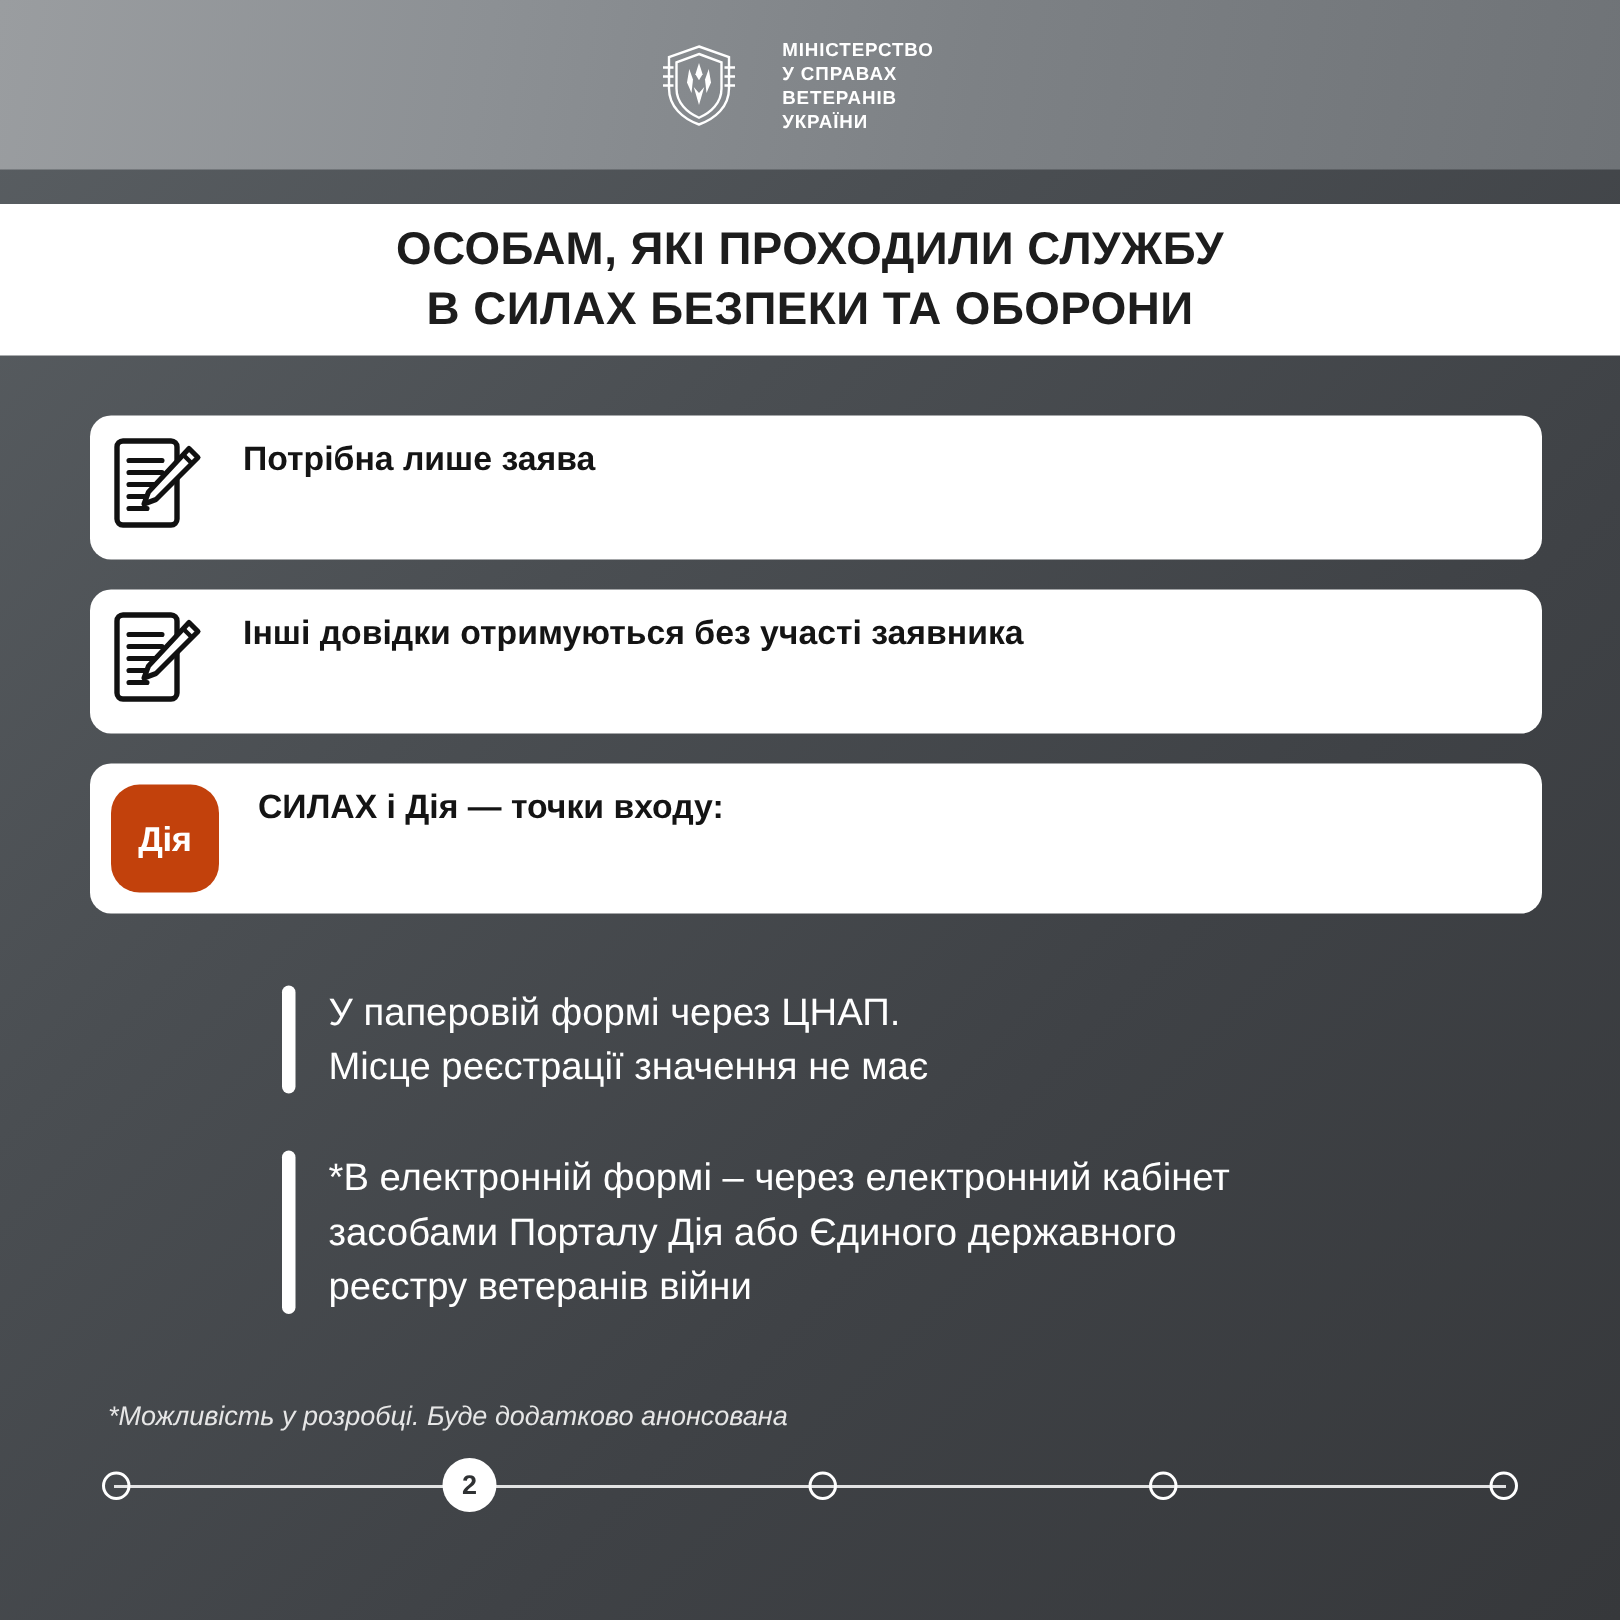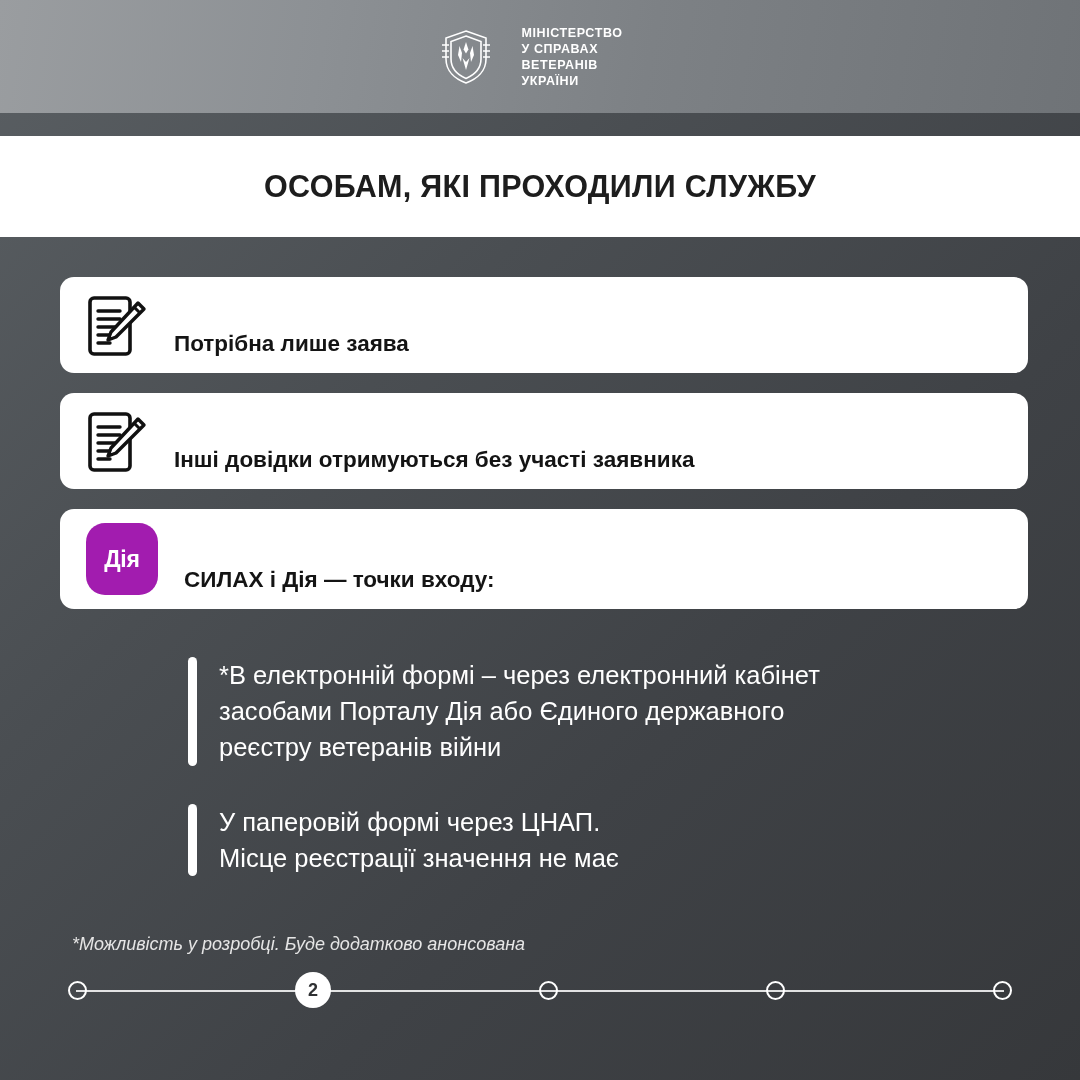--- a/index.html
+++ b/index.html
@@ -240,6 +240,7 @@
   <div class="title-strip">
     <h1>
       <span>ОСОБАМ, ЯКІ ПРОХОДИЛИ СЛУЖБУ</span><br>
+      <span>В СИЛАХ БЕЗПЕКИ ТА ОБОРОНИ</span>
     </h1>
   </div>
 

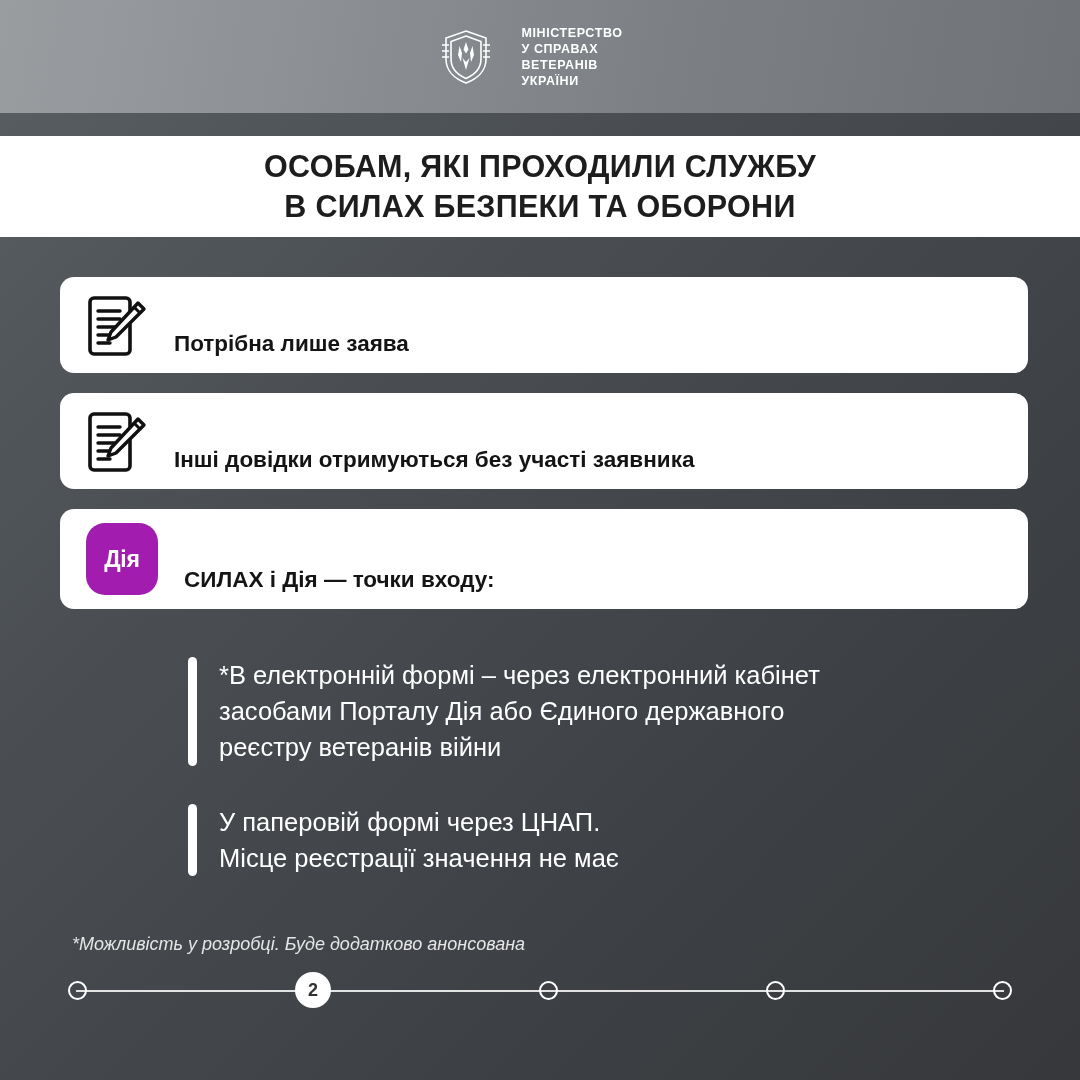--- a/index.html
+++ b/index.html
@@ -85,8 +85,8 @@
     border-radius: 14px;
     min-height: 96px;
     display: flex;
-    align-items: flex-end;
-    padding: 14px 26px;
+    align-items: flex-start;
+    padding: 14px 14px;
     gap: 26px;
   }
 

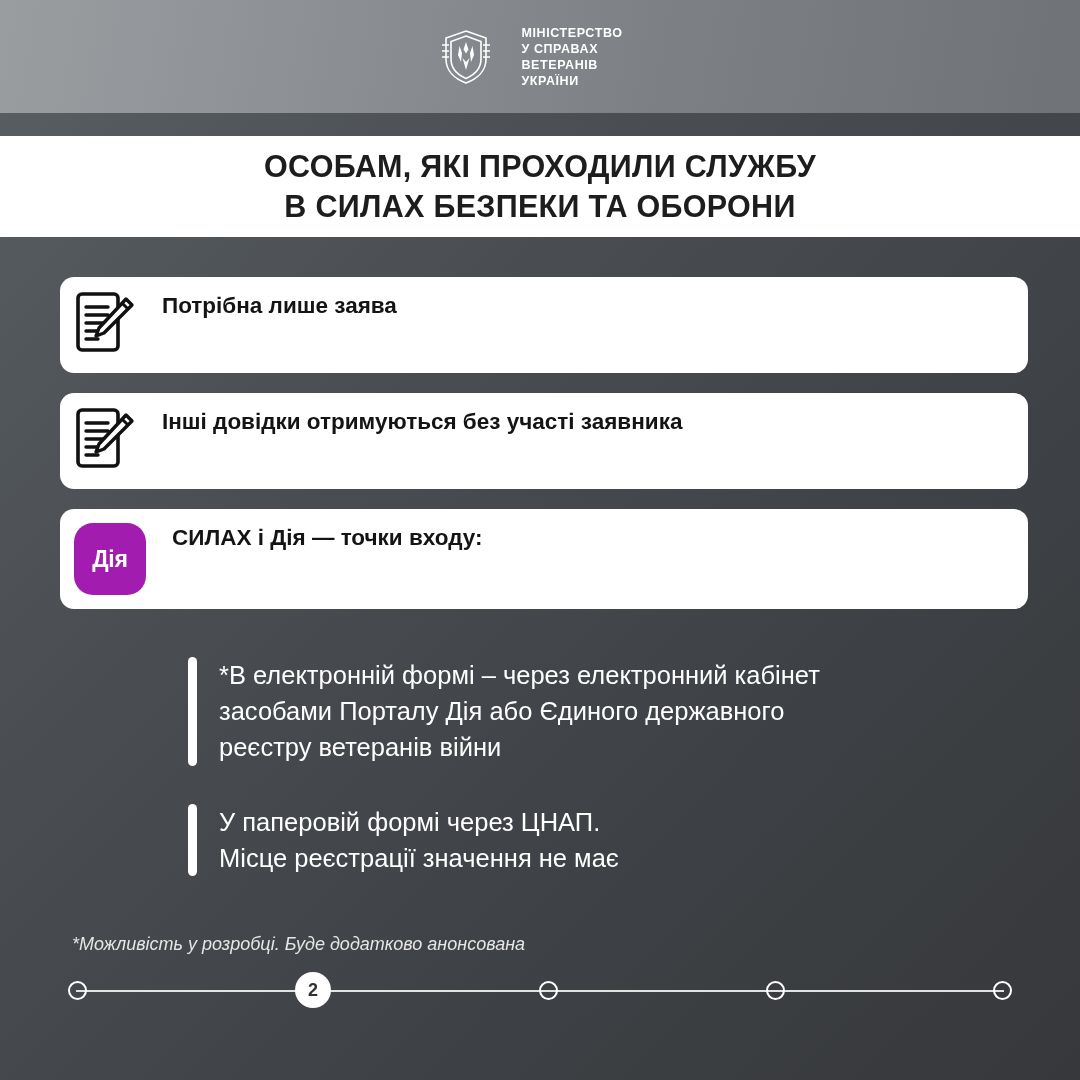--- a/index.html
+++ b/index.html
@@ -109,7 +109,7 @@
     width: 72px;
     height: 72px;
     border-radius: 19px;
-    background: #a21caf;
+    background: #c2410c;
     color: #ffffff;
     display: flex;
     align-items: center;

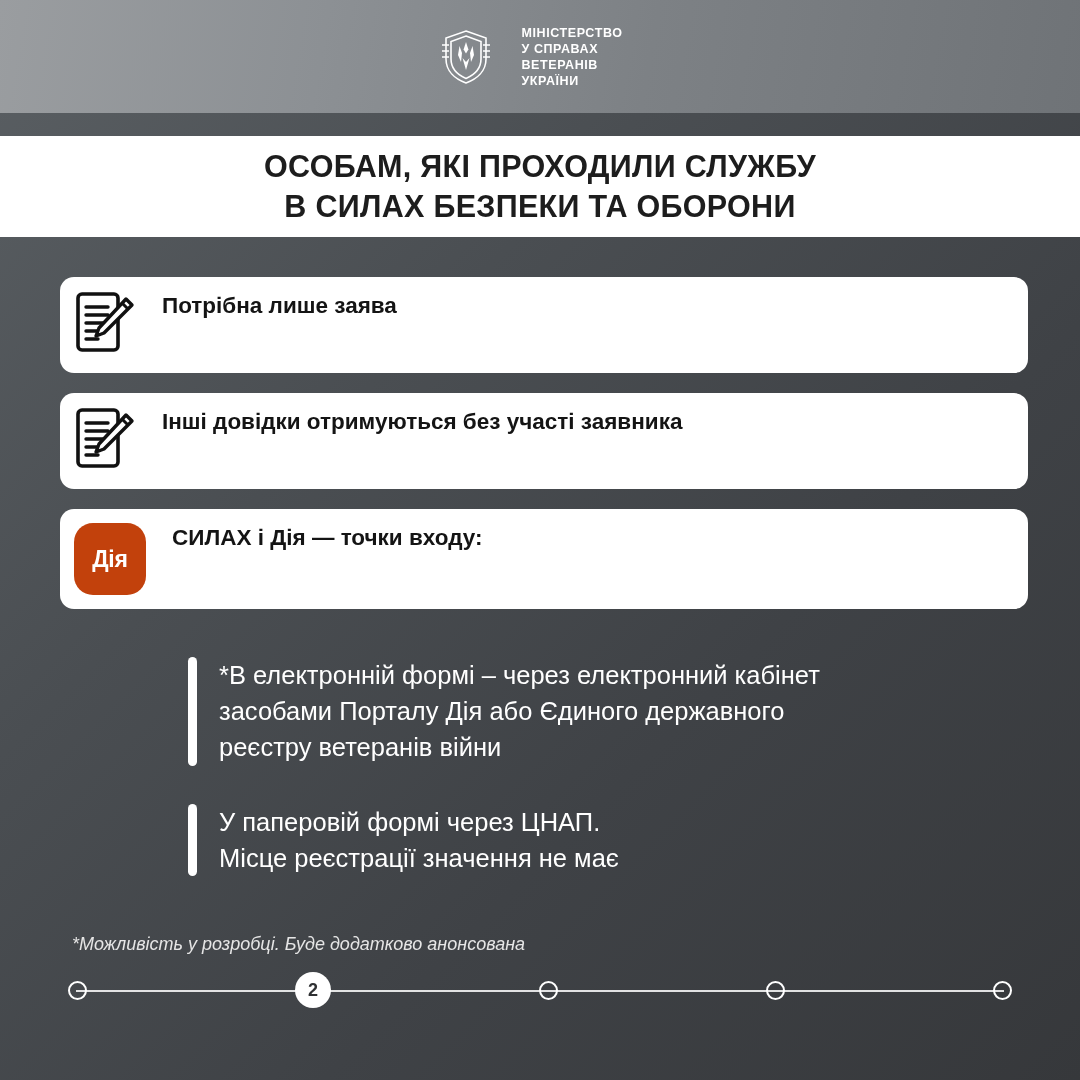--- a/index.html
+++ b/index.html
@@ -284,17 +284,17 @@
     <div class="bullet">
       <span class="bullet-bar"></span>
       <div class="bullet-text">
+        <span>У паперовій формі через ЦНАП.</span><br>
+        <span>Місце реєстрації значення не має</span>
+      </div>
+    </div>
+
+    <div class="bullet">
+      <span class="bullet-bar"></span>
+      <div class="bullet-text">
         <span>*В електронній формі – через електронний кабінет</span><br>
         <span>засобами Порталу Дія або Єдиного державного</span><br>
         <span>реєстру ветеранів війни</span>
-      </div>
-    </div>
-
-    <div class="bullet">
-      <span class="bullet-bar"></span>
-      <div class="bullet-text">
-        <span>У паперовій формі через ЦНАП.</span><br>
-        <span>Місце реєстрації значення не має</span>
       </div>
     </div>
 

